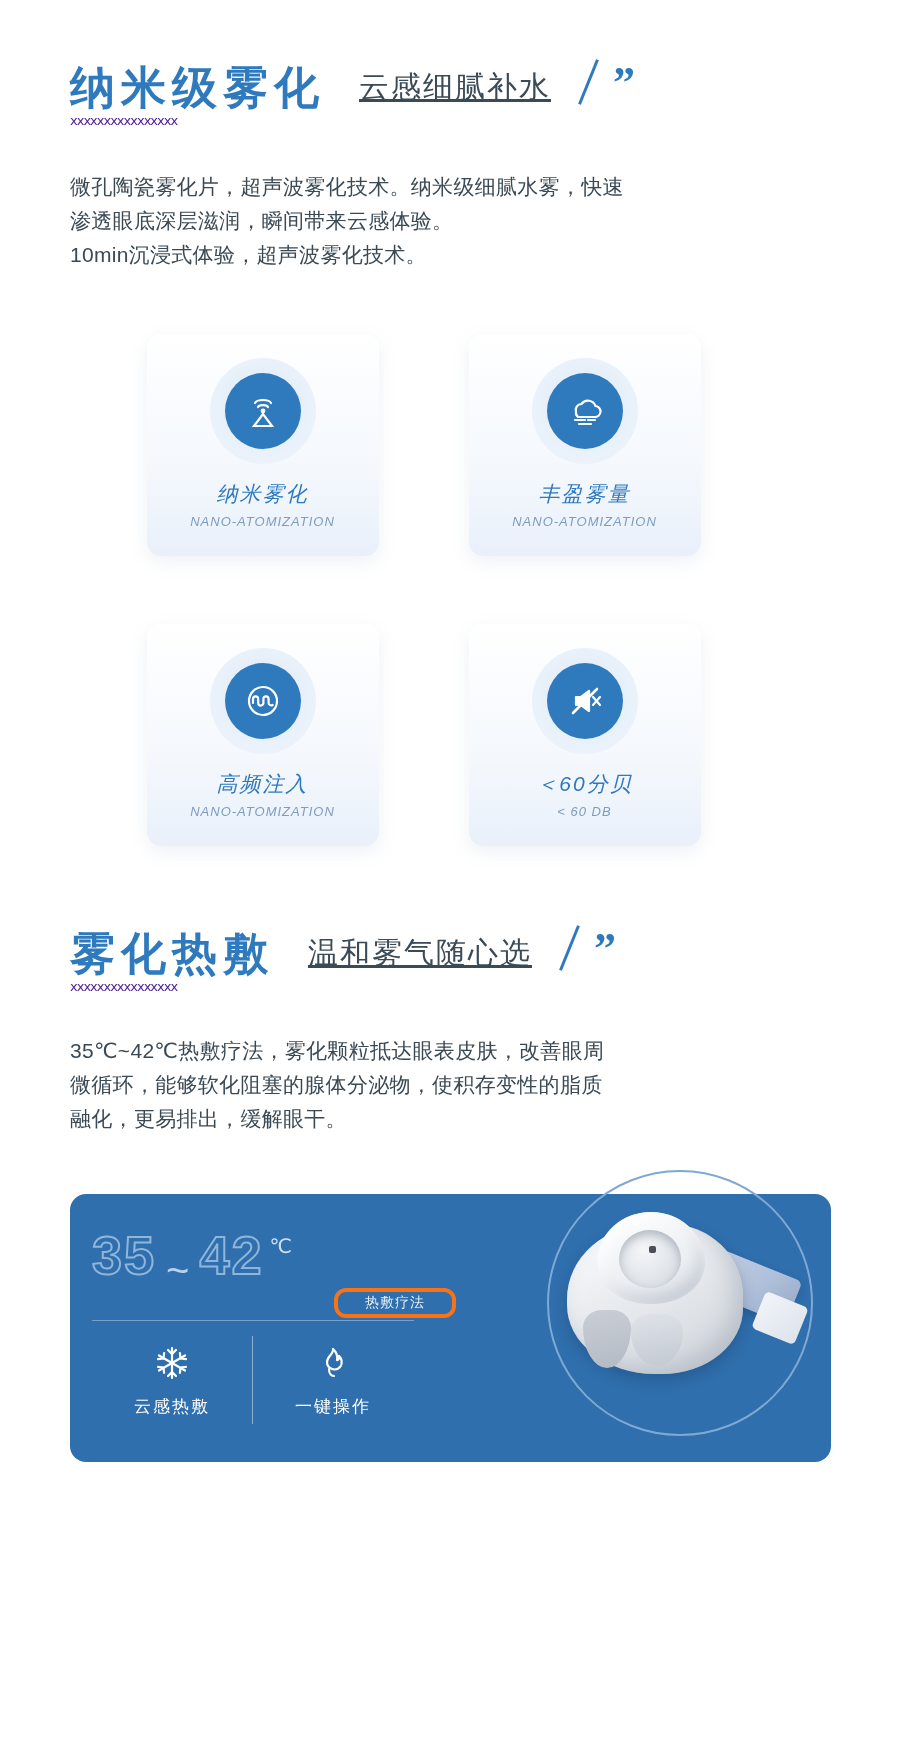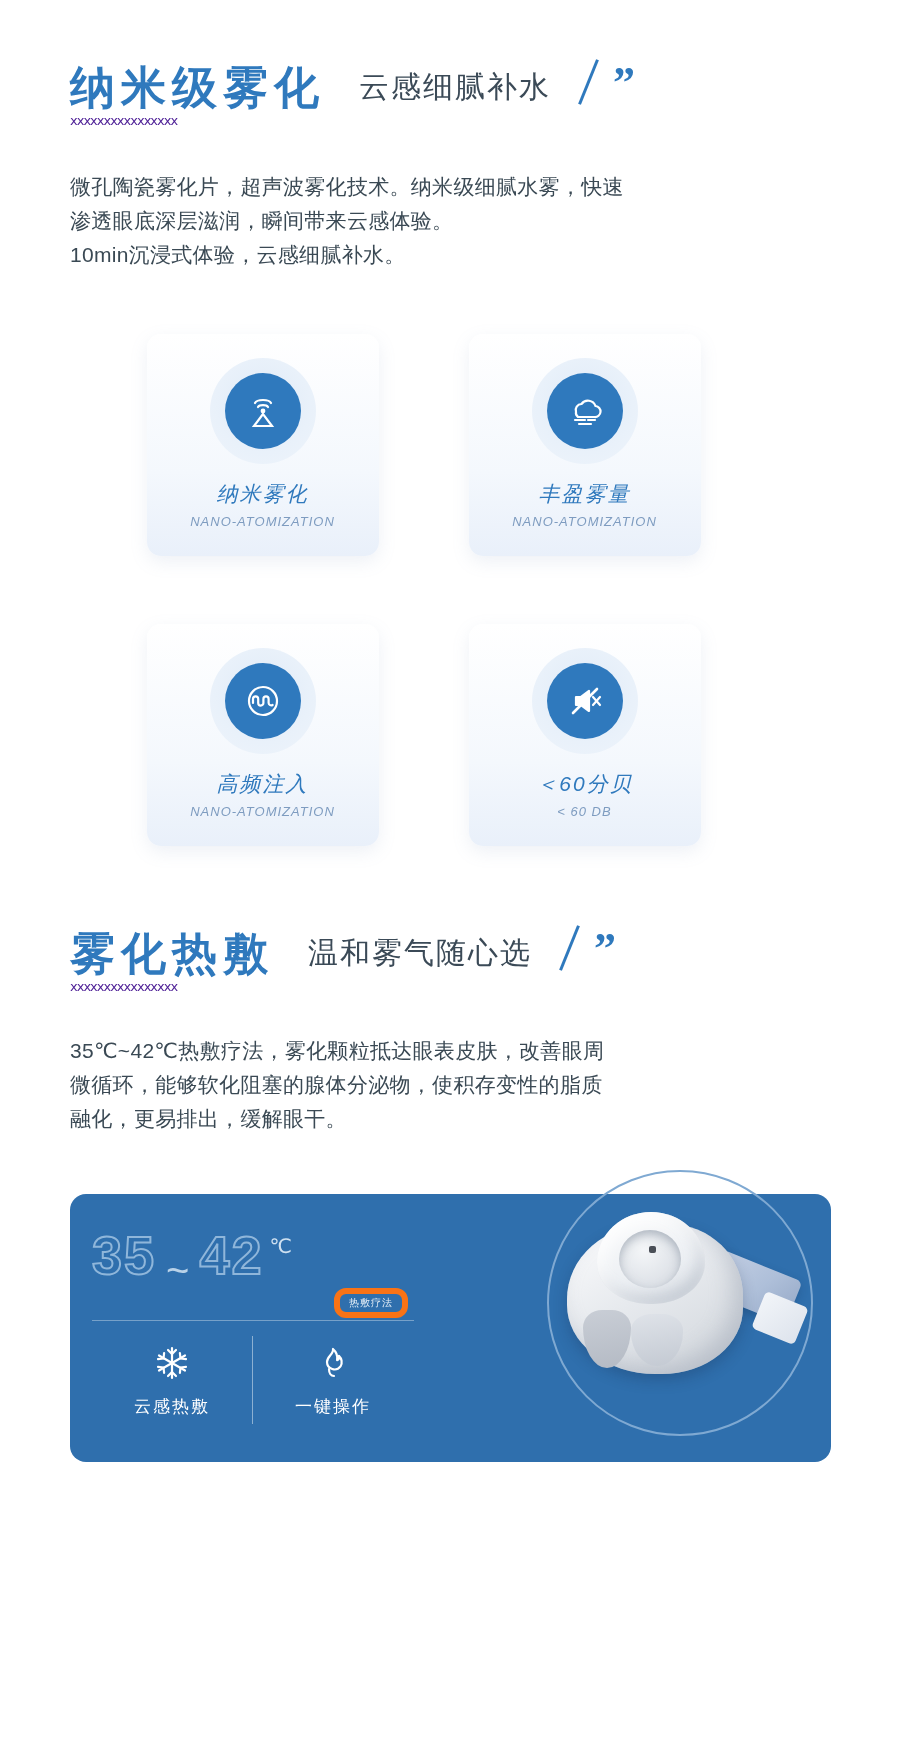--- a/index.html
+++ b/index.html
@@ -47,6 +47,7 @@
     margin-left: 34px;
     margin-bottom: 4px;
     white-space: nowrap;
+    text-decoration: underline;
   }
   .head-slash {
     margin-left: 22px;

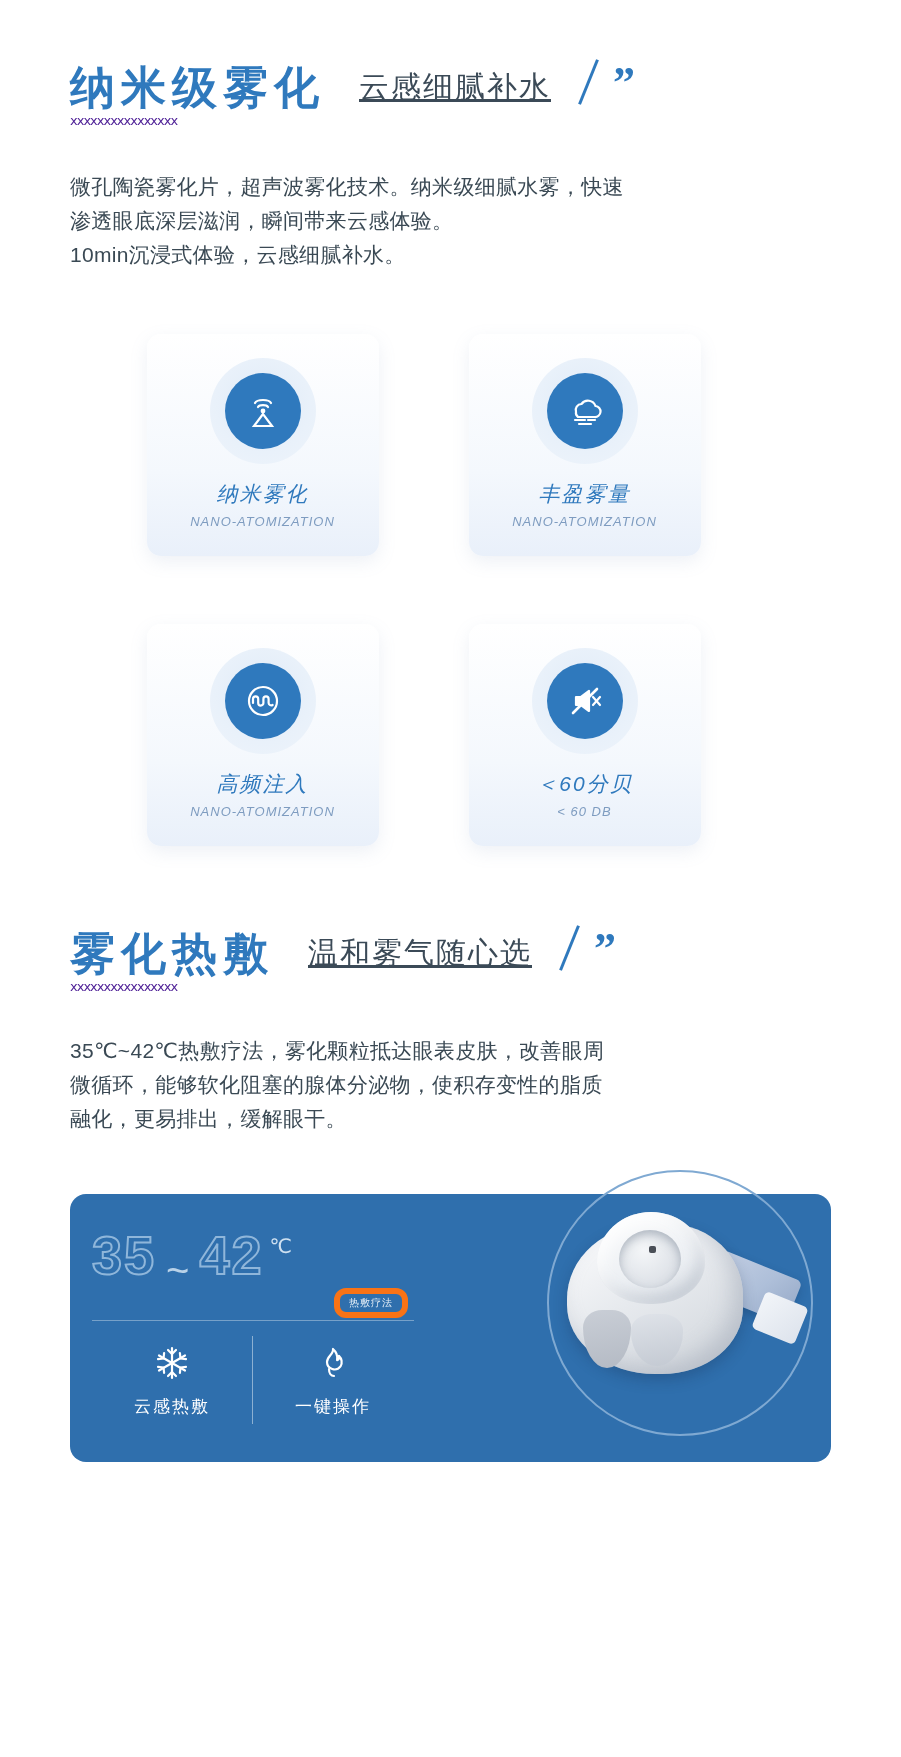--- a/index.html
+++ b/index.html
@@ -368,7 +368,7 @@
   <div class="para" style="margin-top:42px;">
     <div>微孔陶瓷雾化片，超声波雾化技术。纳米级细腻水雾，快速</div>
     <div>渗透眼底深层滋润，瞬间带来云感体验。</div>
-    <div>10min沉浸式体验，云感细腻补水。</div>
+    <div>10min沉浸式体验，超声波雾化技术。</div>
   </div>
 
   <div class="cards" style="margin-top:62px;">

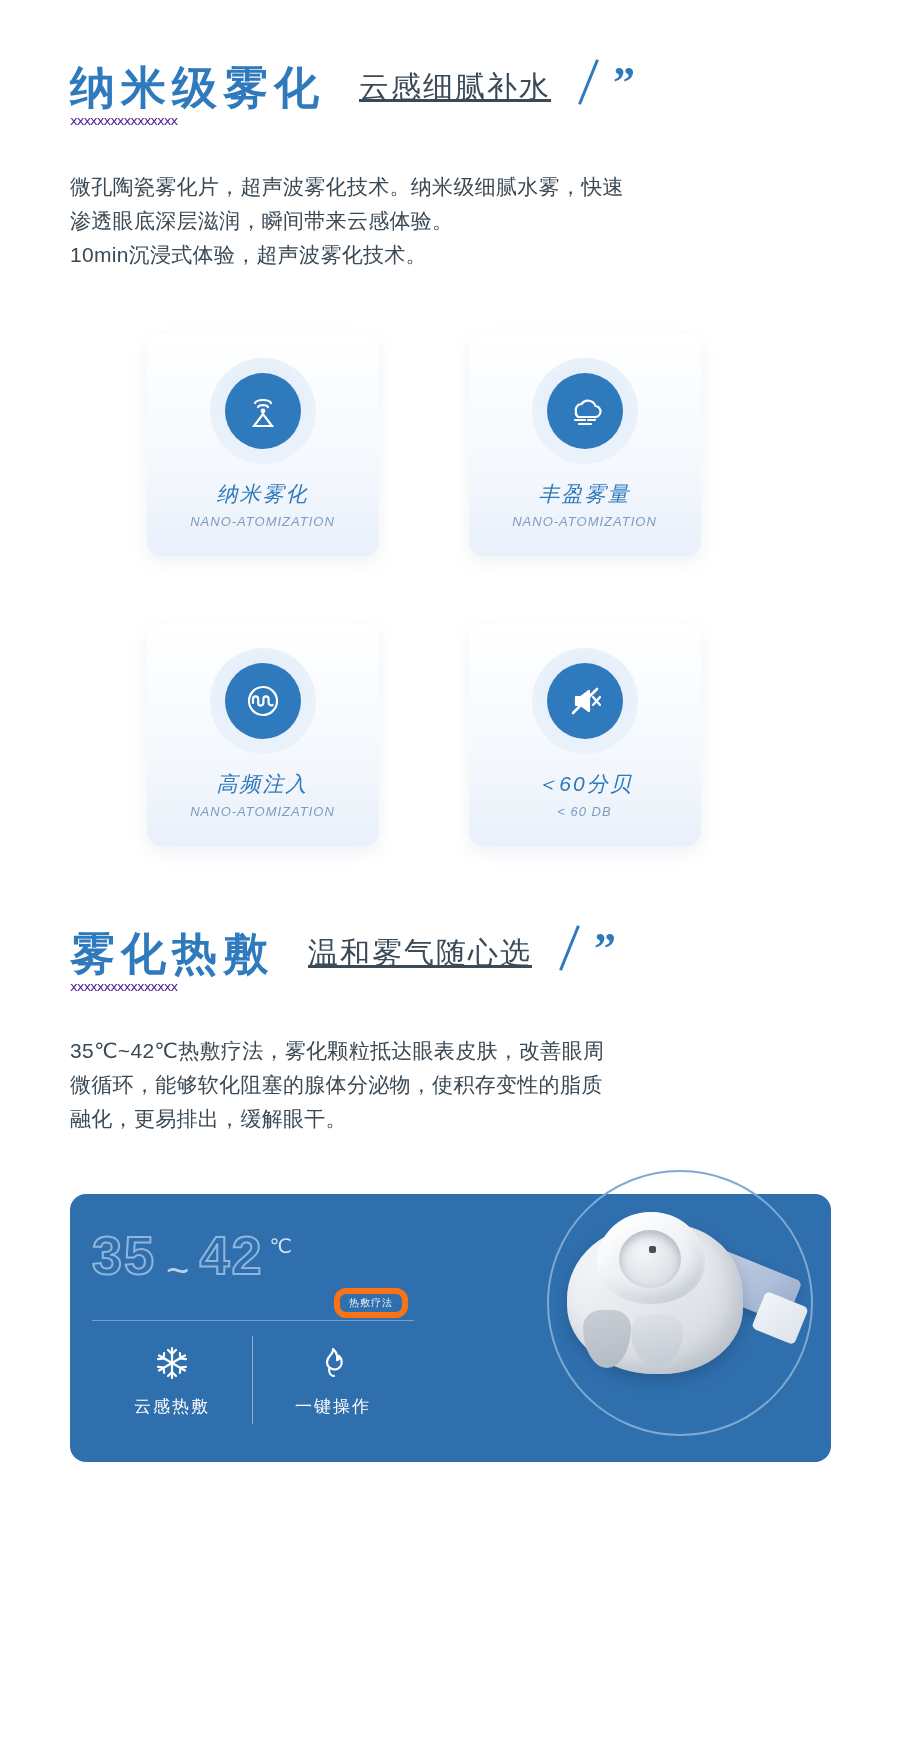--- a/index.html
+++ b/index.html
@@ -206,10 +206,10 @@
     position: absolute;
     left: 242px;
     top: 60px;
-    border: 6px solid #f97316;
+    border: 4px solid #f97316;
     border-radius: 12px;
-    padding: 2px 9px;
-    font-size: 10px;
+    padding: 2px 27px;
+    font-size: 14px;
     color: #e4eef7;
     letter-spacing: 1px;
     white-space: nowrap;

